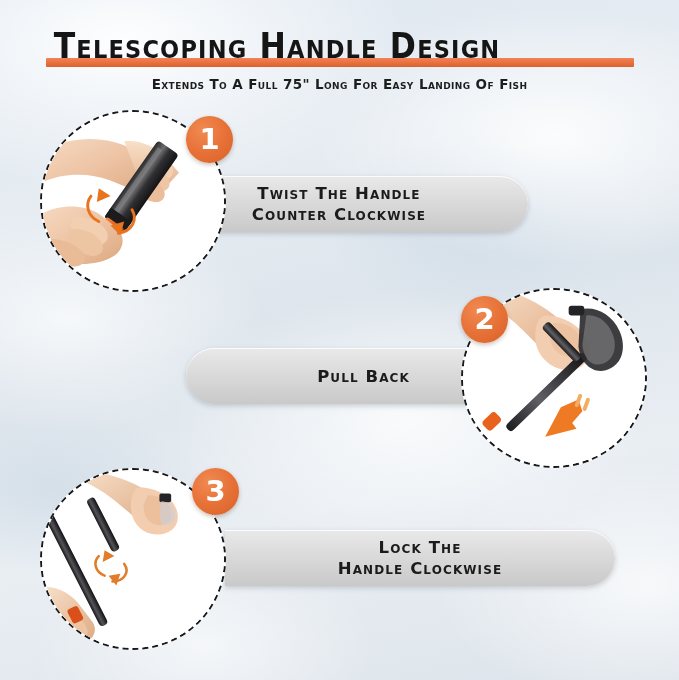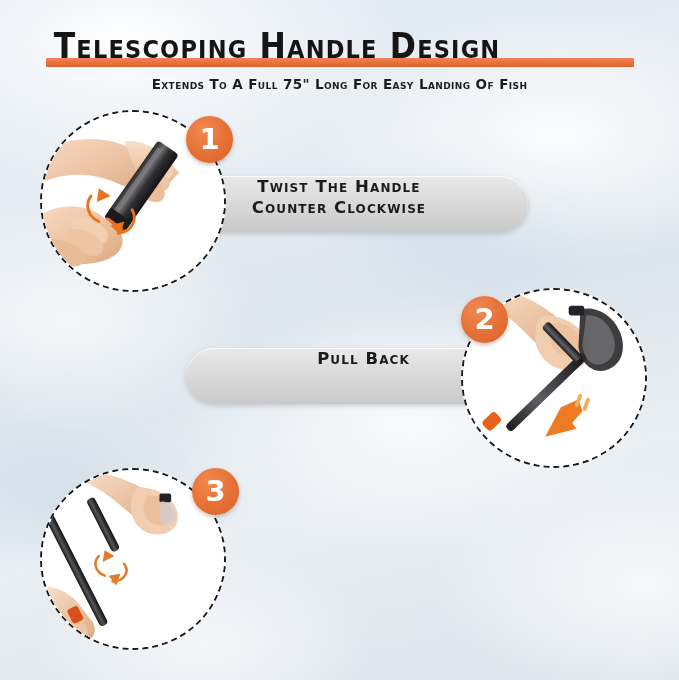--- a/index.html
+++ b/index.html
@@ -62,8 +62,8 @@
     background:linear-gradient(180deg,#e9e9e9 0%, #dcdcdc 40%, #d2d2d2 72%, #c9c9c9 100%);
     box-shadow:0 2px 5px rgba(120,130,140,.35), inset 0 1px 0 rgba(255,255,255,.85);
     display:flex;
-    align-items:flex-start;
-    padding:0 22px;
+    align-items:center;
+    padding:16px 22px;
   }
   .bar-right { border-radius:0 28px 28px 0; justify-content:center; }
   .bar-left  { border-radius:28px 0 0 28px; justify-content:center; }

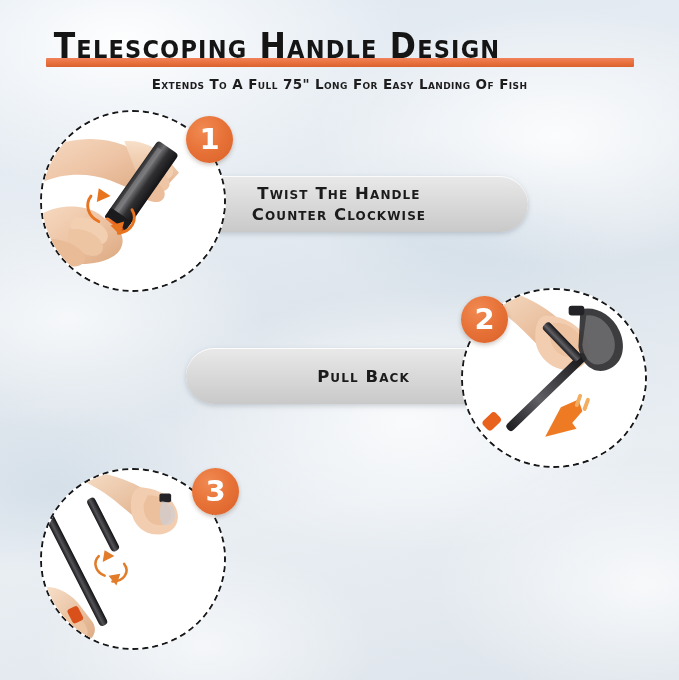--- a/index.html
+++ b/index.html
@@ -241,6 +241,10 @@
     <span>2</span>
   </div>
 
+  <div class="bar bar-right" id="bar3">
+    <div class="bar-text" style="font-variant: small-caps;">Lock The
+Handle Clockwise</div>
+  </div>
 
   <div class="circle" id="circle3">
     <svg class="photo" viewBox="0 0 186 182">

